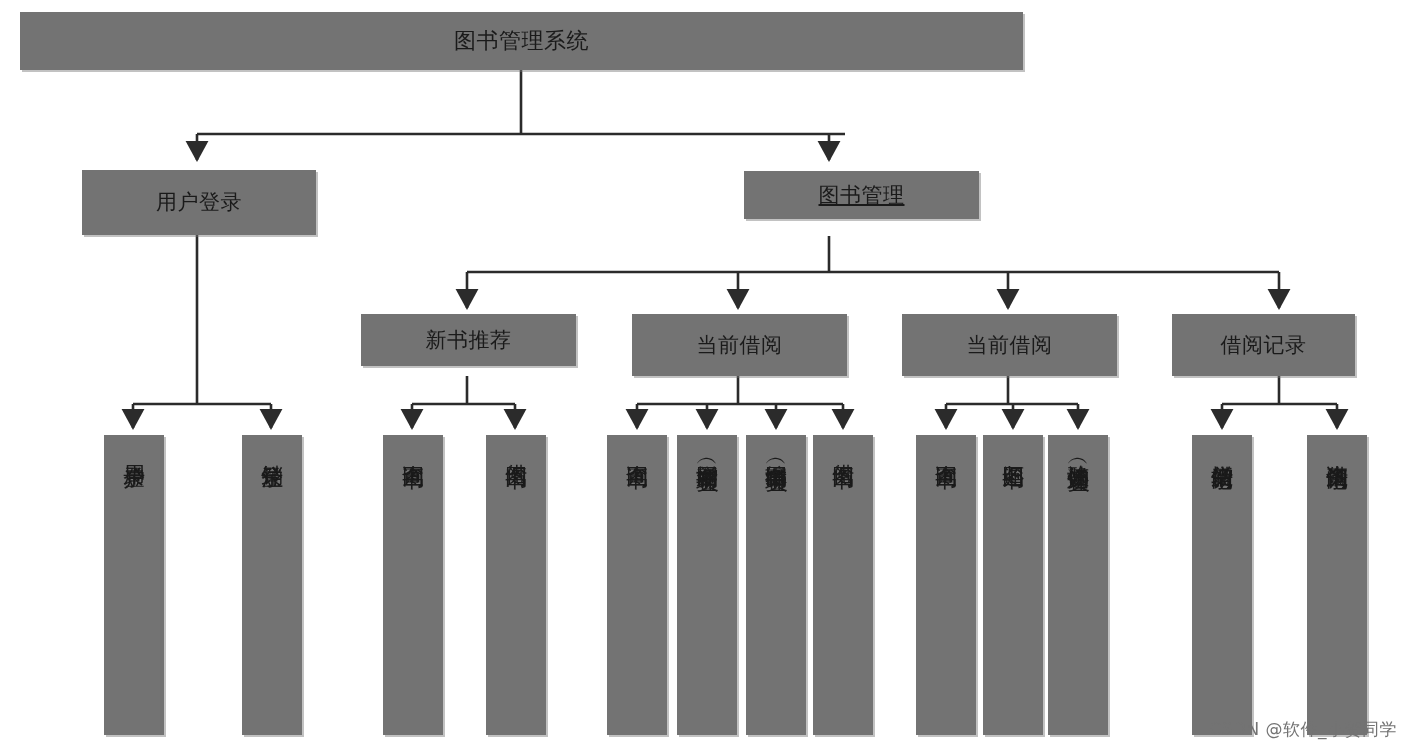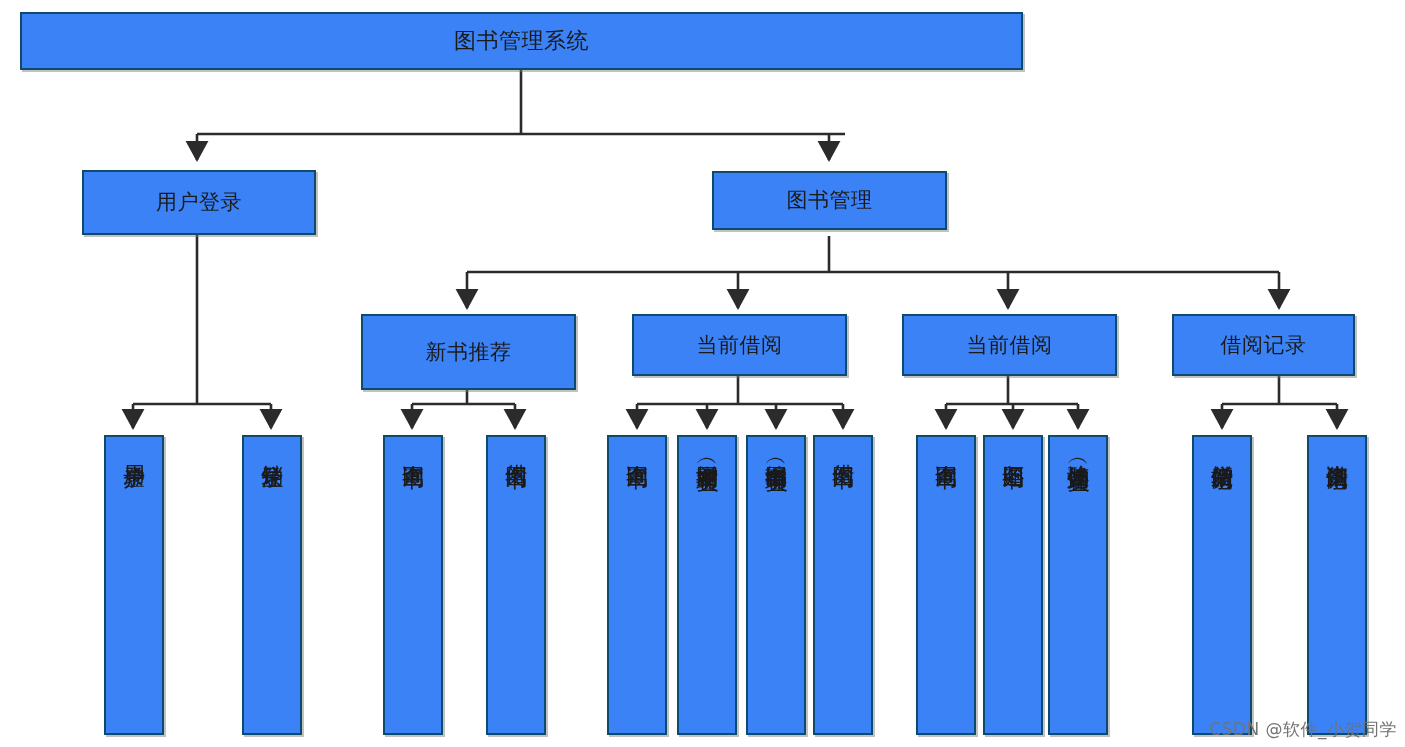--- a/index.html
+++ b/index.html
@@ -29,8 +29,8 @@
   .node {
     position: absolute;
     box-sizing: border-box;
-    background: #3b82f6;
-    border: 2px solid #0c4a6e;
+    background: #737373;
+    border: 2px solid #737373;
     box-shadow: 2px 2px 0 rgba(120,120,120,0.45);
     display: flex;
     align-items: center;

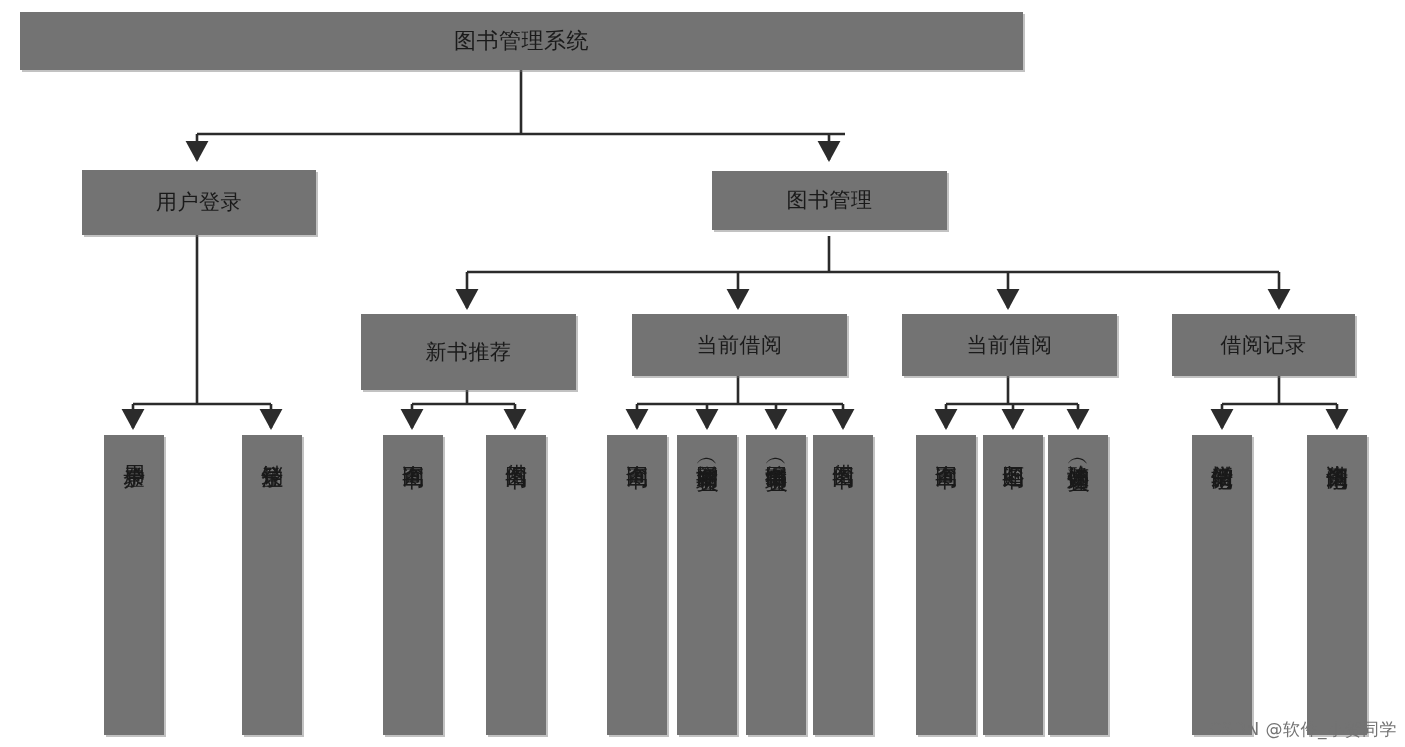--- a/index.html
+++ b/index.html
@@ -131,7 +131,7 @@
   <div class="node" style="left:82px; top:170px; width:234px; height:65px;">
     <span class="label">用户登录</span>
   </div>
-  <div class="node" style="left:712px; top:171px; width:235px; height:59px;">
+  <div class="node" style="left:744px; top:171px; width:235px; height:48px;text-decoration:underline;">
     <span class="label">图书管理</span>
   </div>
 

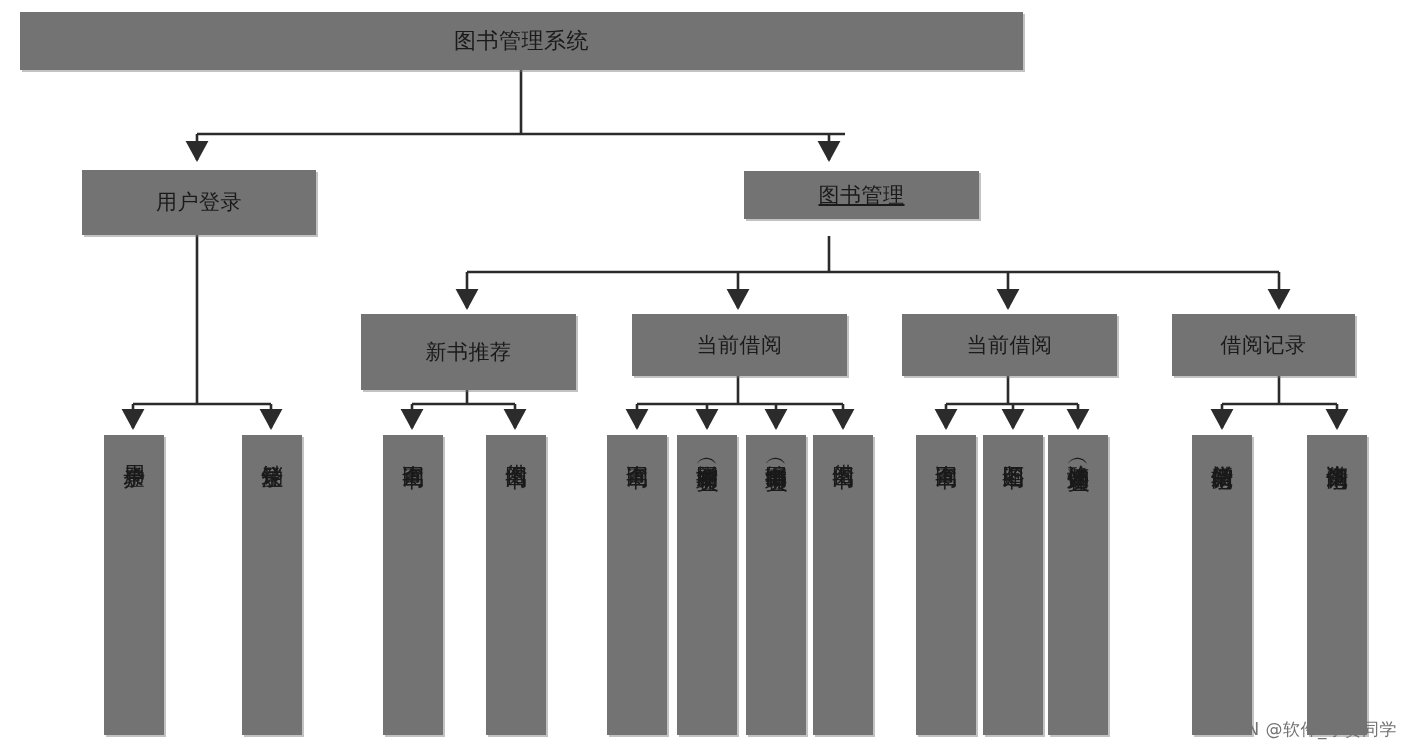--- a/index.html
+++ b/index.html
@@ -135,7 +135,7 @@
     <span class="label">图书管理</span>
   </div>
 
-  <div class="node" style="left:361px; top:314px; width:215px; height:76px;">
+  <div class="node" style="left:361px; top:314px; width:215px; height:52px;">
     <span class="label">新书推荐</span>
   </div>
   <div class="node" style="left:632px; top:314px; width:215px; height:62px;">

